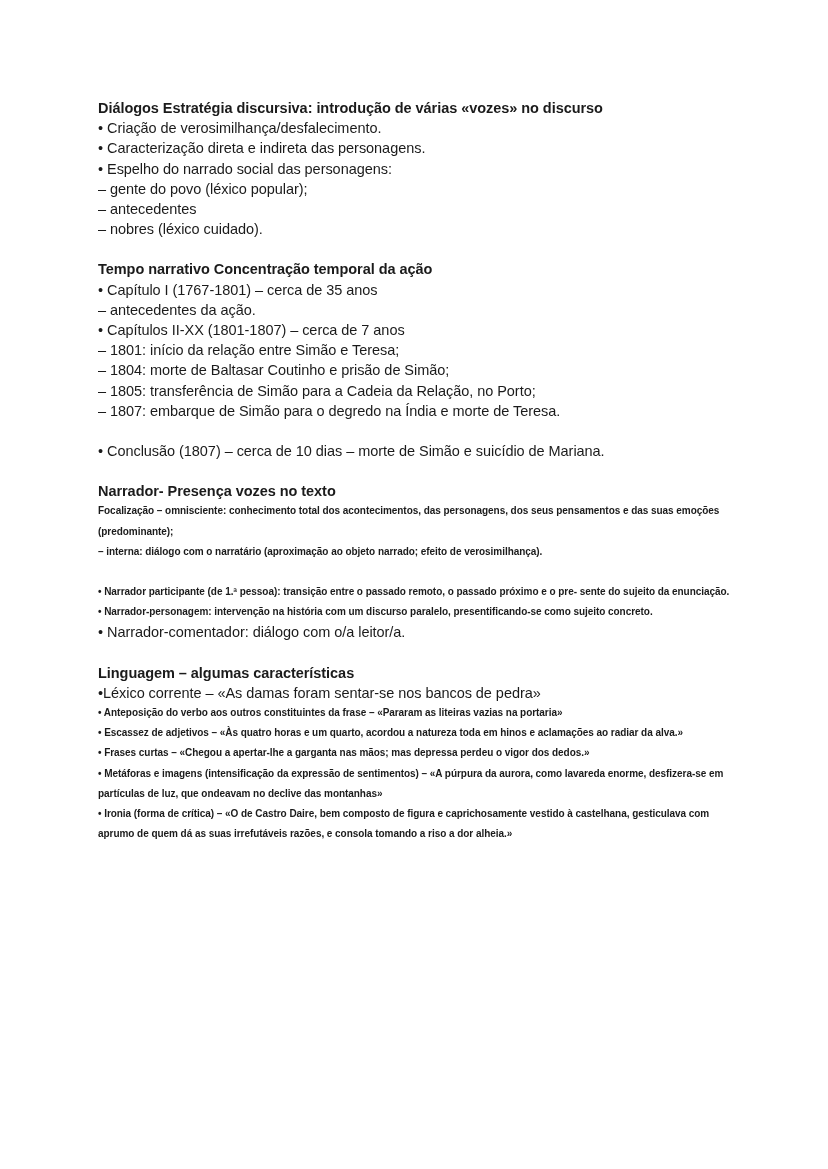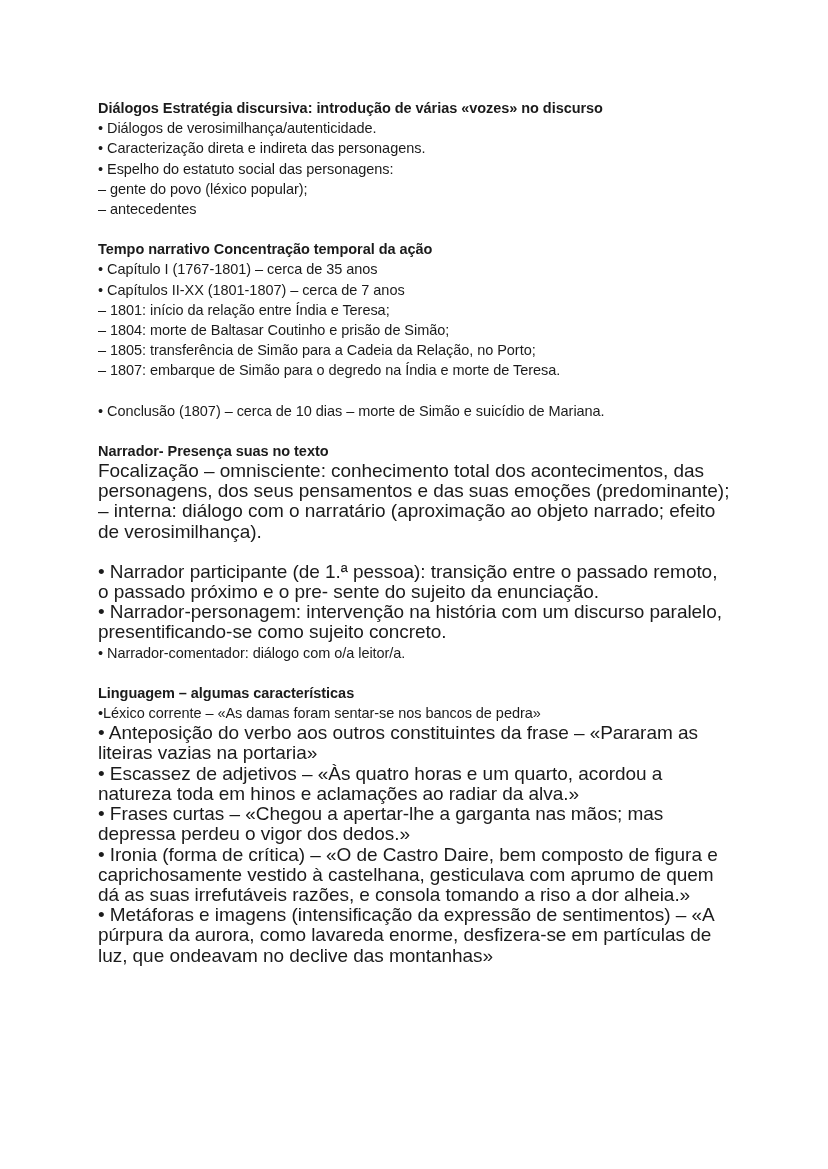--- a/index.html
+++ b/index.html
@@ -59,7 +59,7 @@
   <div class="doc" id="doc-root">
       <div class="section">
         <div class="heading">Diálogos Estratégia discursiva: introdução de várias «vozes» no discurso</div>
-        <p class="line">• Diálogos de verosimilhança/autenticidade.</p>
+        <p class="line">• Criação de verosimilhança/desfalecimento.</p>
         <p class="line">• Caracterização direta e indireta das personagens.</p>
         <p class="line">• Espelho do estatuto social das personagens:</p>
         <p class="line">– gente do povo (léxico popular);</p>

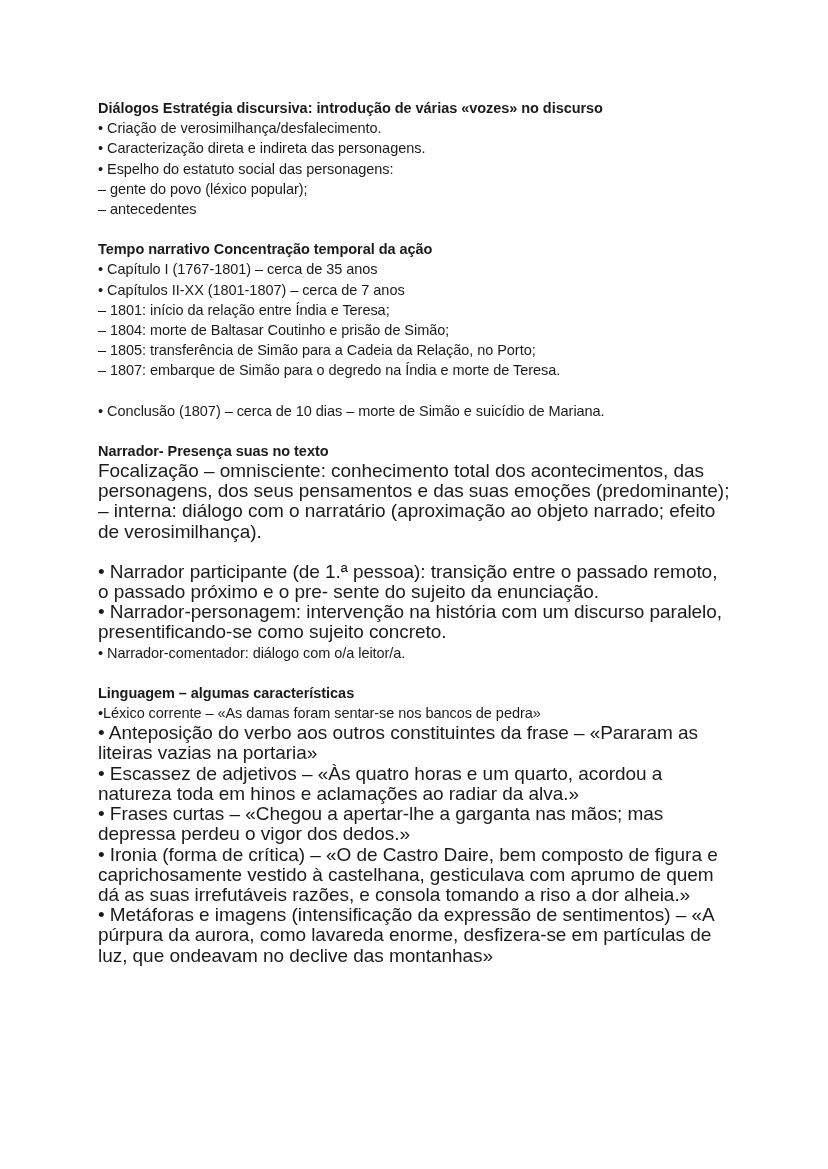--- a/index.html
+++ b/index.html
@@ -61,7 +61,7 @@
         <div class="heading">Diálogos Estratégia discursiva: introdução de várias «vozes» no discurso</div>
         <p class="line">• Criação de verosimilhança/desfalecimento.</p>
         <p class="line">• Caracterização direta e indireta das personagens.</p>
-        <p class="line">• Espelho do estatuto social das personagens:</p>
+        <p class="line">• Espelho do narrado social das personagens:</p>
         <p class="line">– gente do povo (léxico popular);</p>
         <p class="line">– antecedentes</p>
       </div>

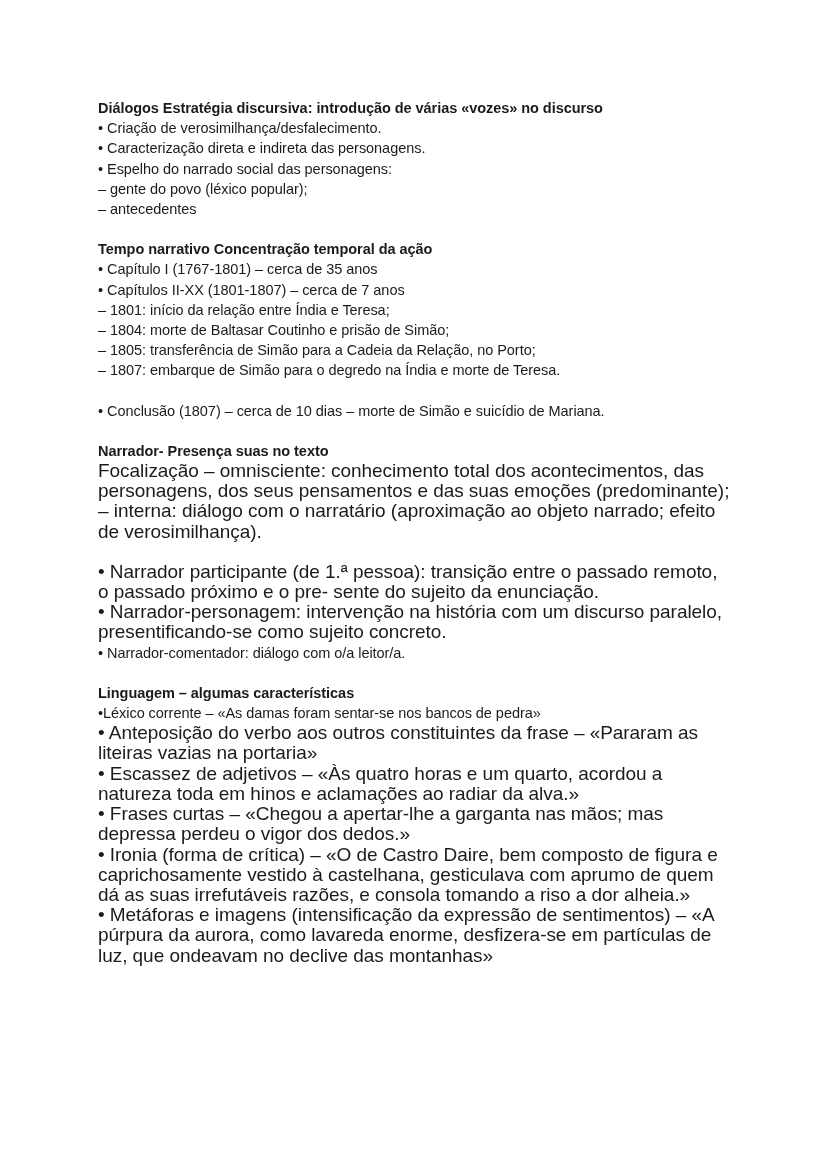--- a/index.html
+++ b/index.html
@@ -64,6 +64,7 @@
         <p class="line">• Espelho do narrado social das personagens:</p>
         <p class="line">– gente do povo (léxico popular);</p>
         <p class="line">– antecedentes</p>
+        <p class="line">– nobres (léxico cuidado).</p>
       </div>
       <div class="section">
         <div class="heading">Tempo narrativo Concentração temporal da ação</div>

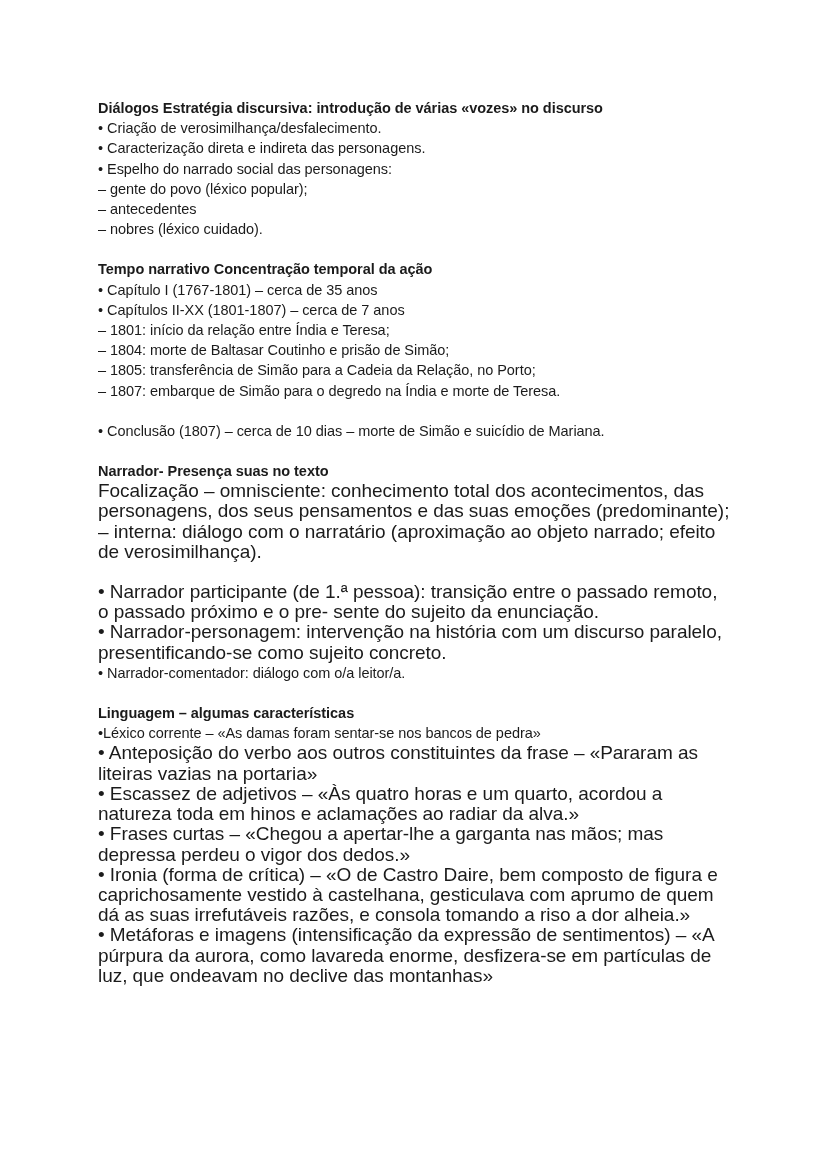--- a/index.html
+++ b/index.html
@@ -69,6 +69,7 @@
       <div class="section">
         <div class="heading">Tempo narrativo Concentração temporal da ação</div>
         <p class="line">• Capítulo I (1767-1801) – cerca de 35 anos</p>
+        <p class="line">– antecedentes da ação.</p>
         <p class="line">• Capítulos II-XX (1801-1807) – cerca de 7 anos</p>
         <p class="line">– 1801: início da relação entre Índia e Teresa;</p>
         <p class="line">– 1804: morte de Baltasar Coutinho e prisão de Simão;</p>

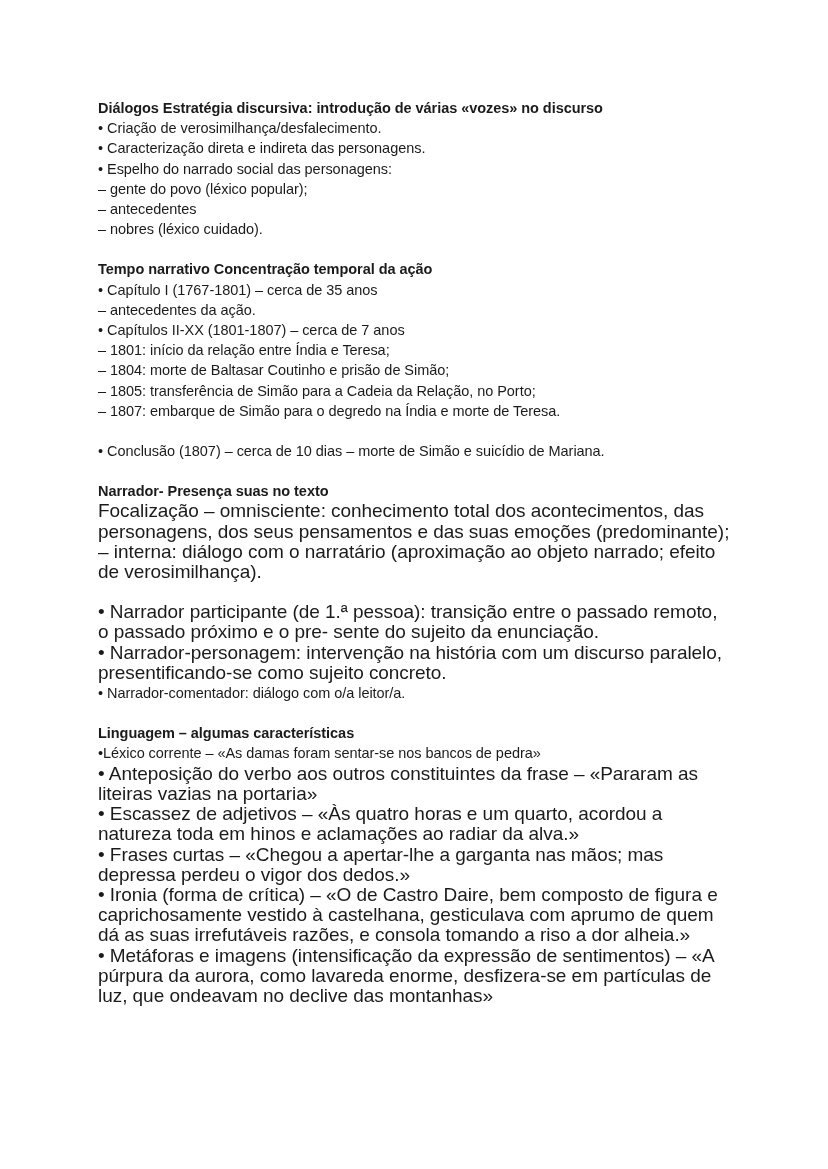--- a/index.html
+++ b/index.html
@@ -71,7 +71,7 @@
         <p class="line">• Capítulo I (1767-1801) – cerca de 35 anos</p>
         <p class="line">– antecedentes da ação.</p>
         <p class="line">• Capítulos II-XX (1801-1807) – cerca de 7 anos</p>
-        <p class="line">– 1801: início da relação entre Índia e Teresa;</p>
+        <p class="line">– 1801: início da relação entre Simão e Teresa;</p>
         <p class="line">– 1804: morte de Baltasar Coutinho e prisão de Simão;</p>
         <p class="line">– 1805: transferência de Simão para a Cadeia da Relação, no Porto;</p>
         <p class="line">– 1807: embarque de Simão para o degredo na Índia e morte de Teresa.</p>

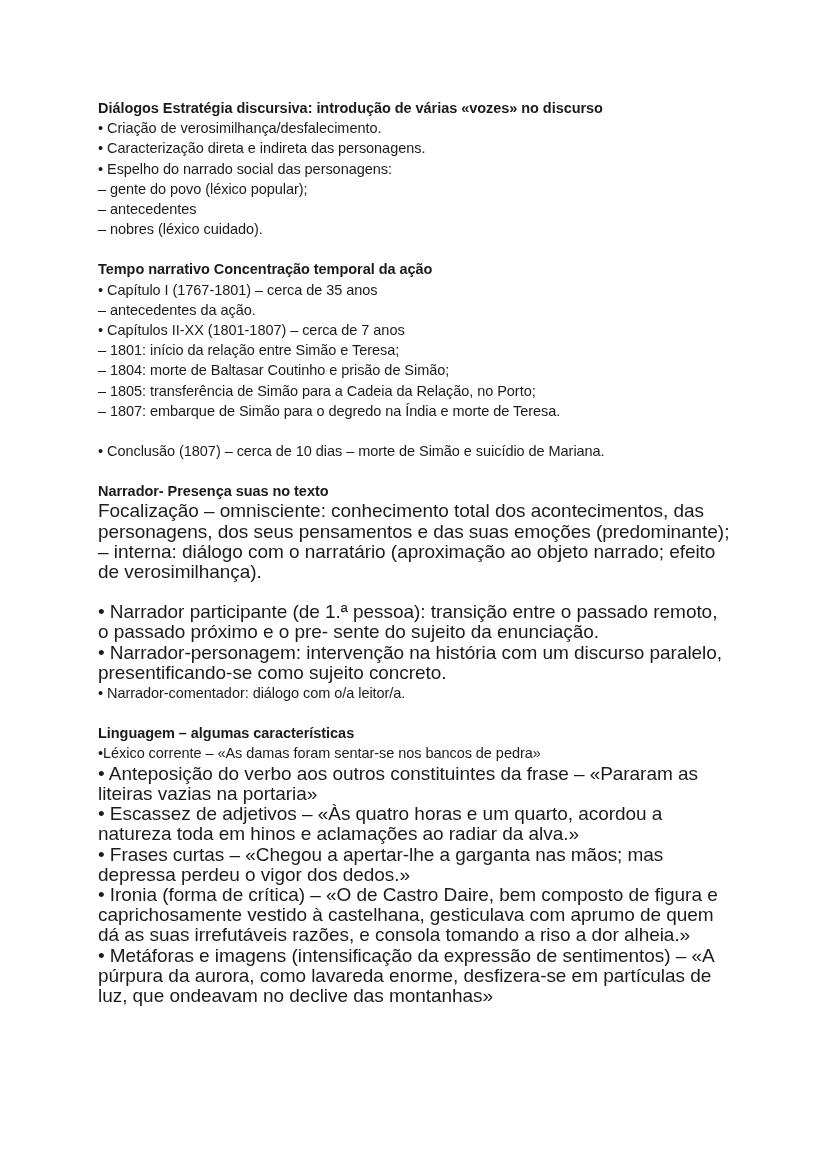--- a/index.html
+++ b/index.html
@@ -80,7 +80,7 @@
         <p class="line">• Conclusão (1807) – cerca de 10 dias – morte de Simão e suicídio de Mariana.</p>
       </div>
       <div class="section">
-        <div class="heading">Narrador- Presença suas no texto</div>
+        <div class="heading">Narrador- Presença vozes no texto</div>
         <p class="para">Focalização – omnisciente: conhecimento total dos acontecimentos, das personagens, dos seus pensamentos e das suas emoções (predominante);</p>
         <p class="para">– interna: diálogo com o narratário (aproximação ao objeto narrado; efeito de verosimilhança).</p>
       </div>

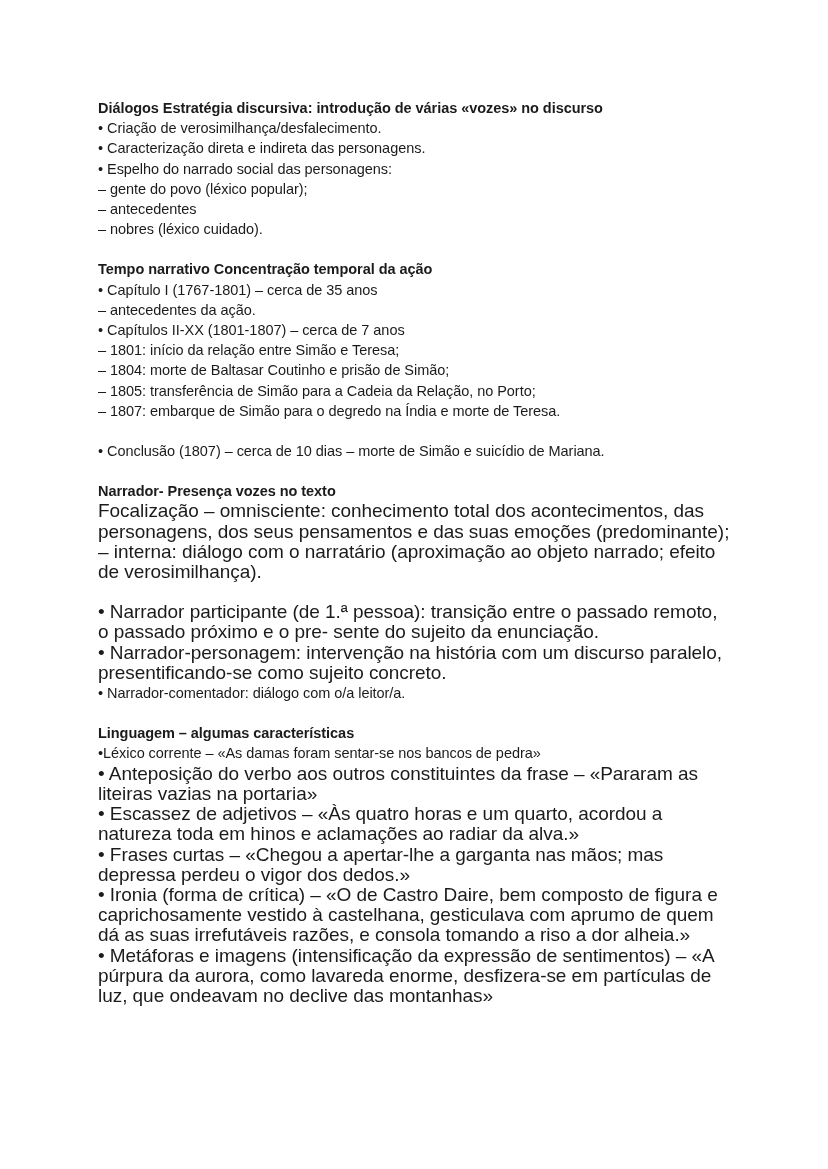--- a/index.html
+++ b/index.html
@@ -46,10 +46,11 @@
     text-align: left;
   }
   .para {
-    font-size: 19px;
+    font-size: 10px;
     line-height: 20.2px;
     letter-spacing: -0.05px;
     margin: 0;
+    font-weight: bold;
   }
 </style>
 </head>

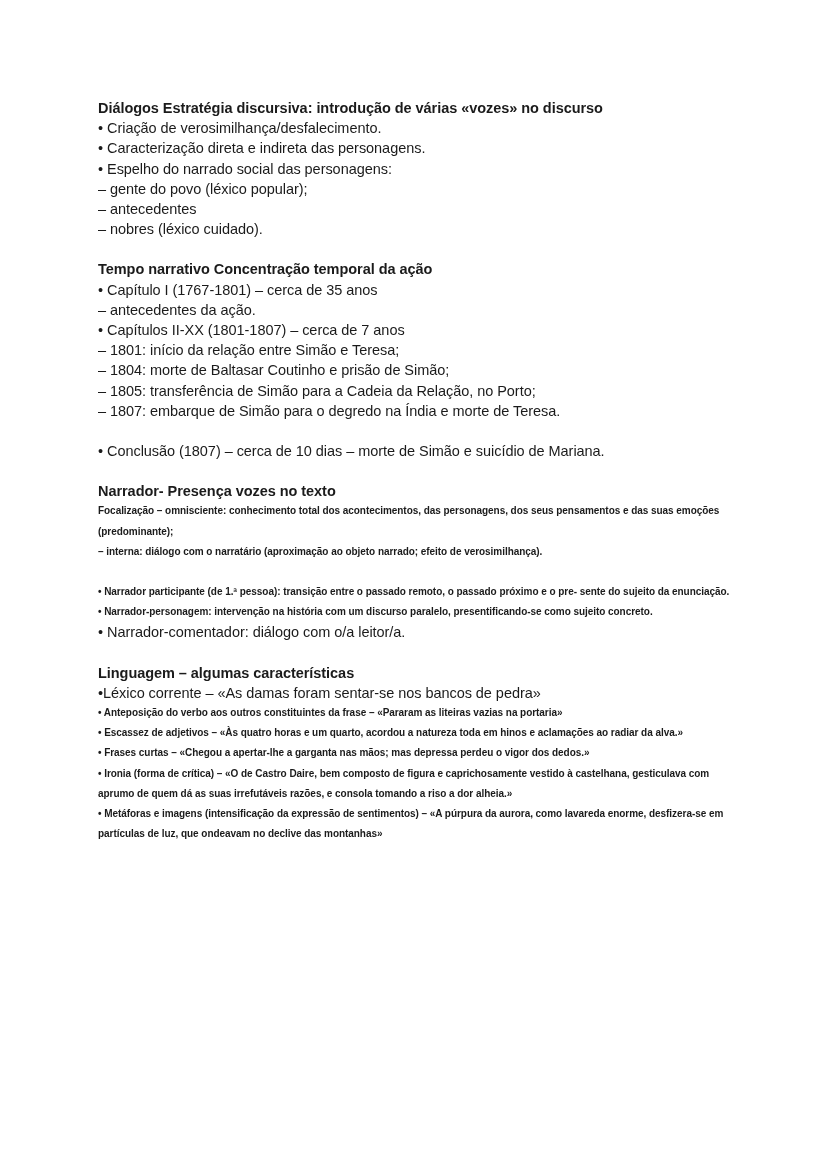--- a/index.html
+++ b/index.html
@@ -96,8 +96,8 @@
         <p class="para">• Anteposição do verbo aos outros constituintes da frase – «Pararam as liteiras vazias na portaria»</p>
         <p class="para">• Escassez de adjetivos – «Às quatro horas e um quarto, acordou a natureza toda em hinos e aclamações ao radiar da alva.»</p>
         <p class="para">• Frases curtas – «Chegou a apertar-lhe a garganta nas mãos; mas depressa perdeu o vigor dos dedos.»</p>
+        <p class="para">• Metáforas e imagens (intensificação da expressão de sentimentos) – «A púrpura da aurora, como lavareda enorme, desfizera-se em partículas de luz, que ondeavam no declive das montanhas»</p>
         <p class="para">• Ironia (forma de crítica) – «O de Castro Daire, bem composto de figura e caprichosamente vestido à castelhana, gesticulava com aprumo de quem dá as suas irrefutáveis razões, e consola tomando a riso a dor alheia.»</p>
-        <p class="para">• Metáforas e imagens (intensificação da expressão de sentimentos) – «A púrpura da aurora, como lavareda enorme, desfizera-se em partículas de luz, que ondeavam no declive das montanhas»</p>
       </div>
     </div>
 </div>

